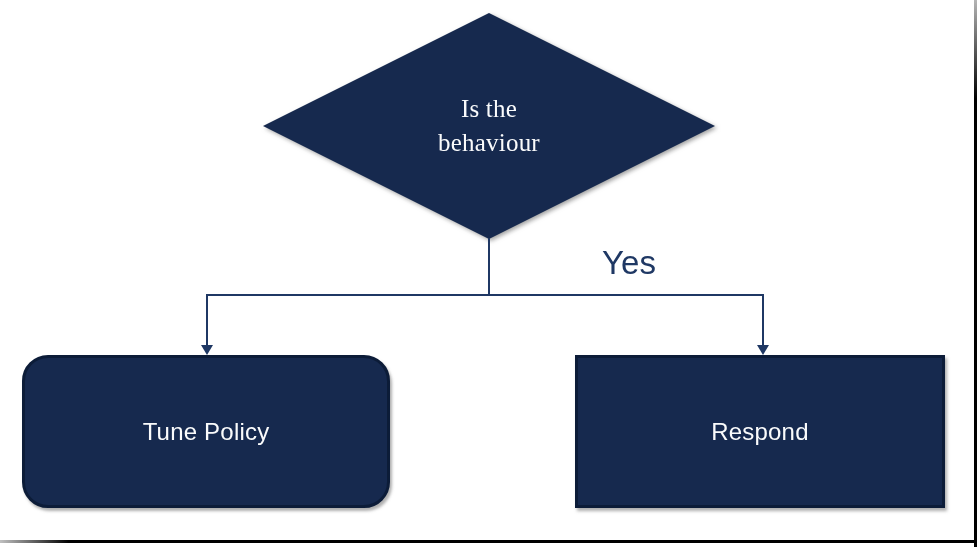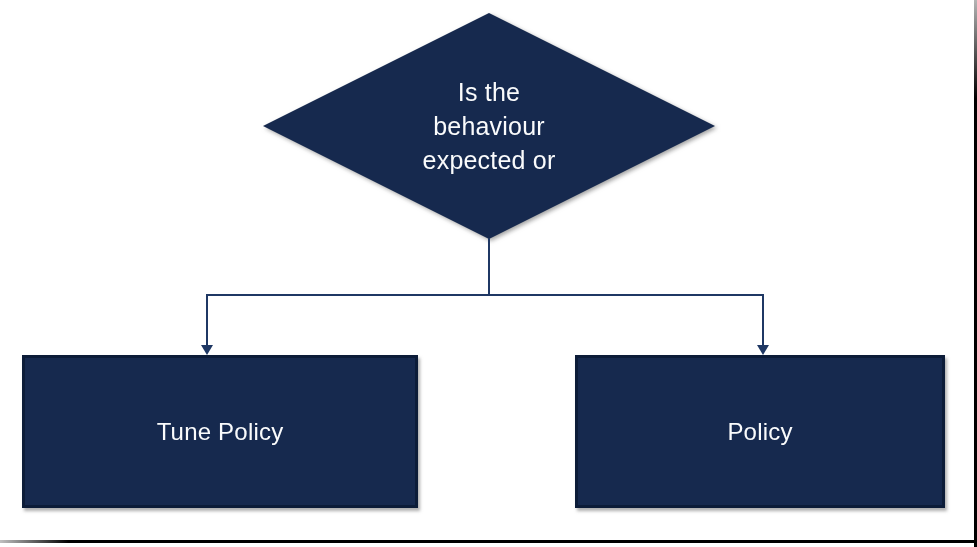--- a/index.html
+++ b/index.html
@@ -21,6 +21,7 @@
   .diamond-wrap{
     position:absolute;left:263px;top:13px;width:452px;height:226px;
     filter:drop-shadow(2px 2px 2px rgba(90,90,90,0.55));
+    font-family:Liberation Serif, serif;
   }
   .diamond{
     width:100%;height:100%;

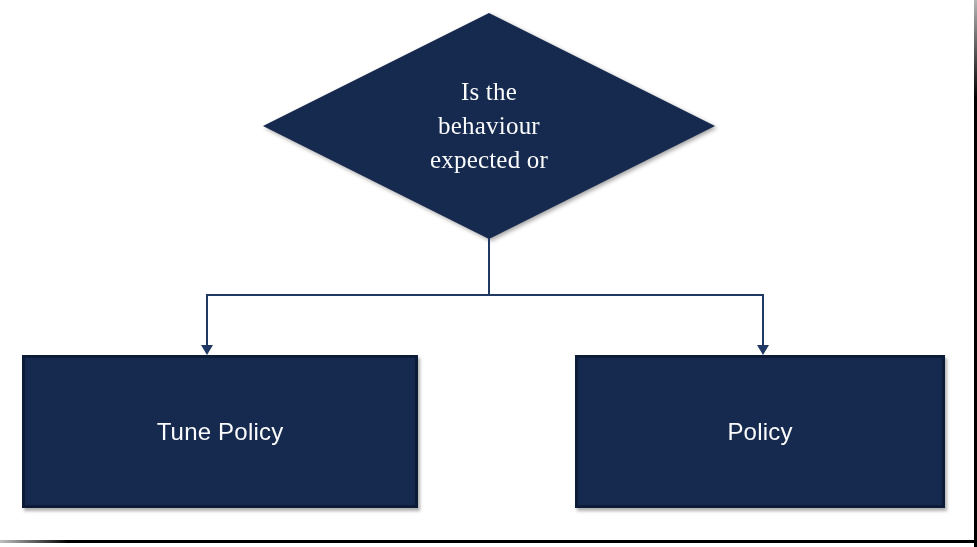--- a/index.html
+++ b/index.html
@@ -93,7 +93,6 @@
       <div class="diamond-text">
         <div>Is the</div>
         <div>behaviour</div>
-        <div>expected or</div>
       </div>
     </div>
   </div>

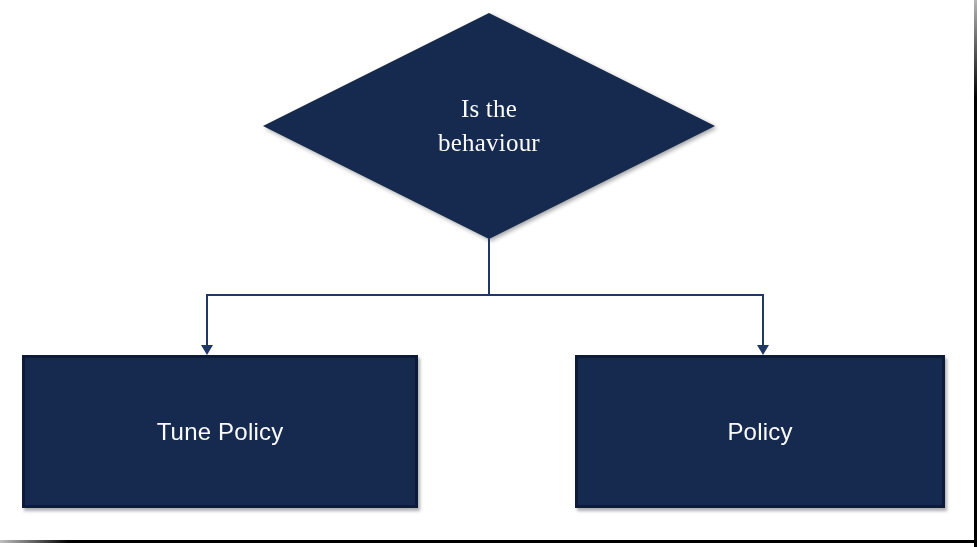--- a/index.html
+++ b/index.html
@@ -105,6 +105,7 @@
   <div class="arrow left"></div>
   <div class="arrow right"></div>
 
+  <div class="branch-label yes">Yes</div>
 
   <div class="node left-node">
     <span>Tune Policy</span>

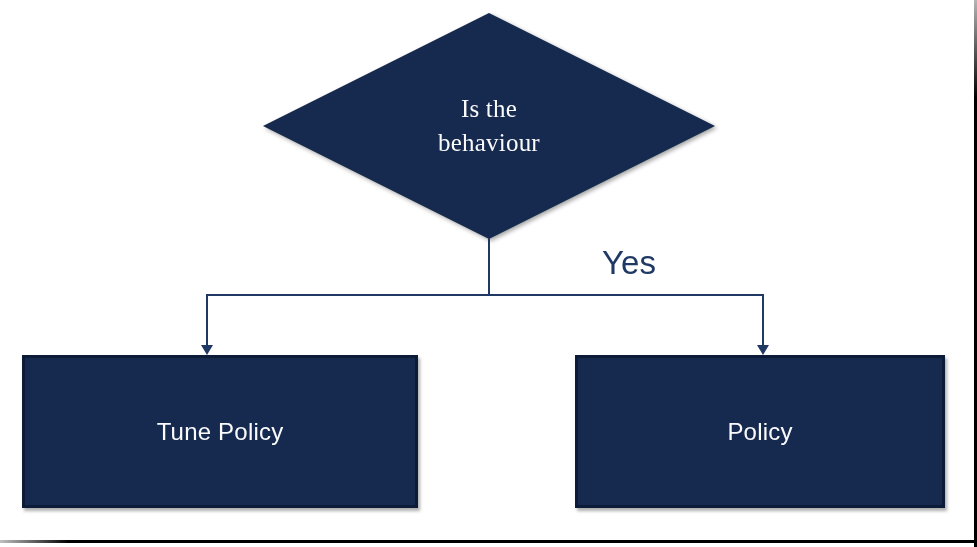--- a/index.html
+++ b/index.html
@@ -71,7 +71,7 @@
     letter-spacing:0.2px;
     box-shadow:2px 3px 3px rgba(110,110,110,0.55);
   }
-  .node.left-node{left:22px;width:396px;}
+  .node.left-node{left:22px;width:368px;border-radius:26px;}
   .node.right-node{left:575px;width:370px;}
   
   .frame-right{

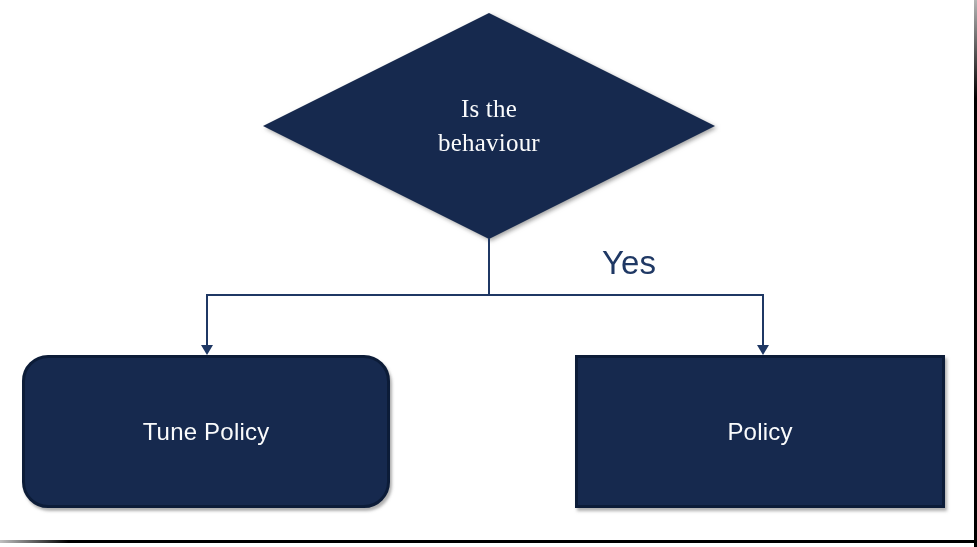--- a/index.html
+++ b/index.html
@@ -112,7 +112,7 @@
   </div>
 
   <div class="node right-node">
-    <span>Policy</span>
+    <span>Respond</span>
   </div>
 
   <div class="frame-right"></div>

